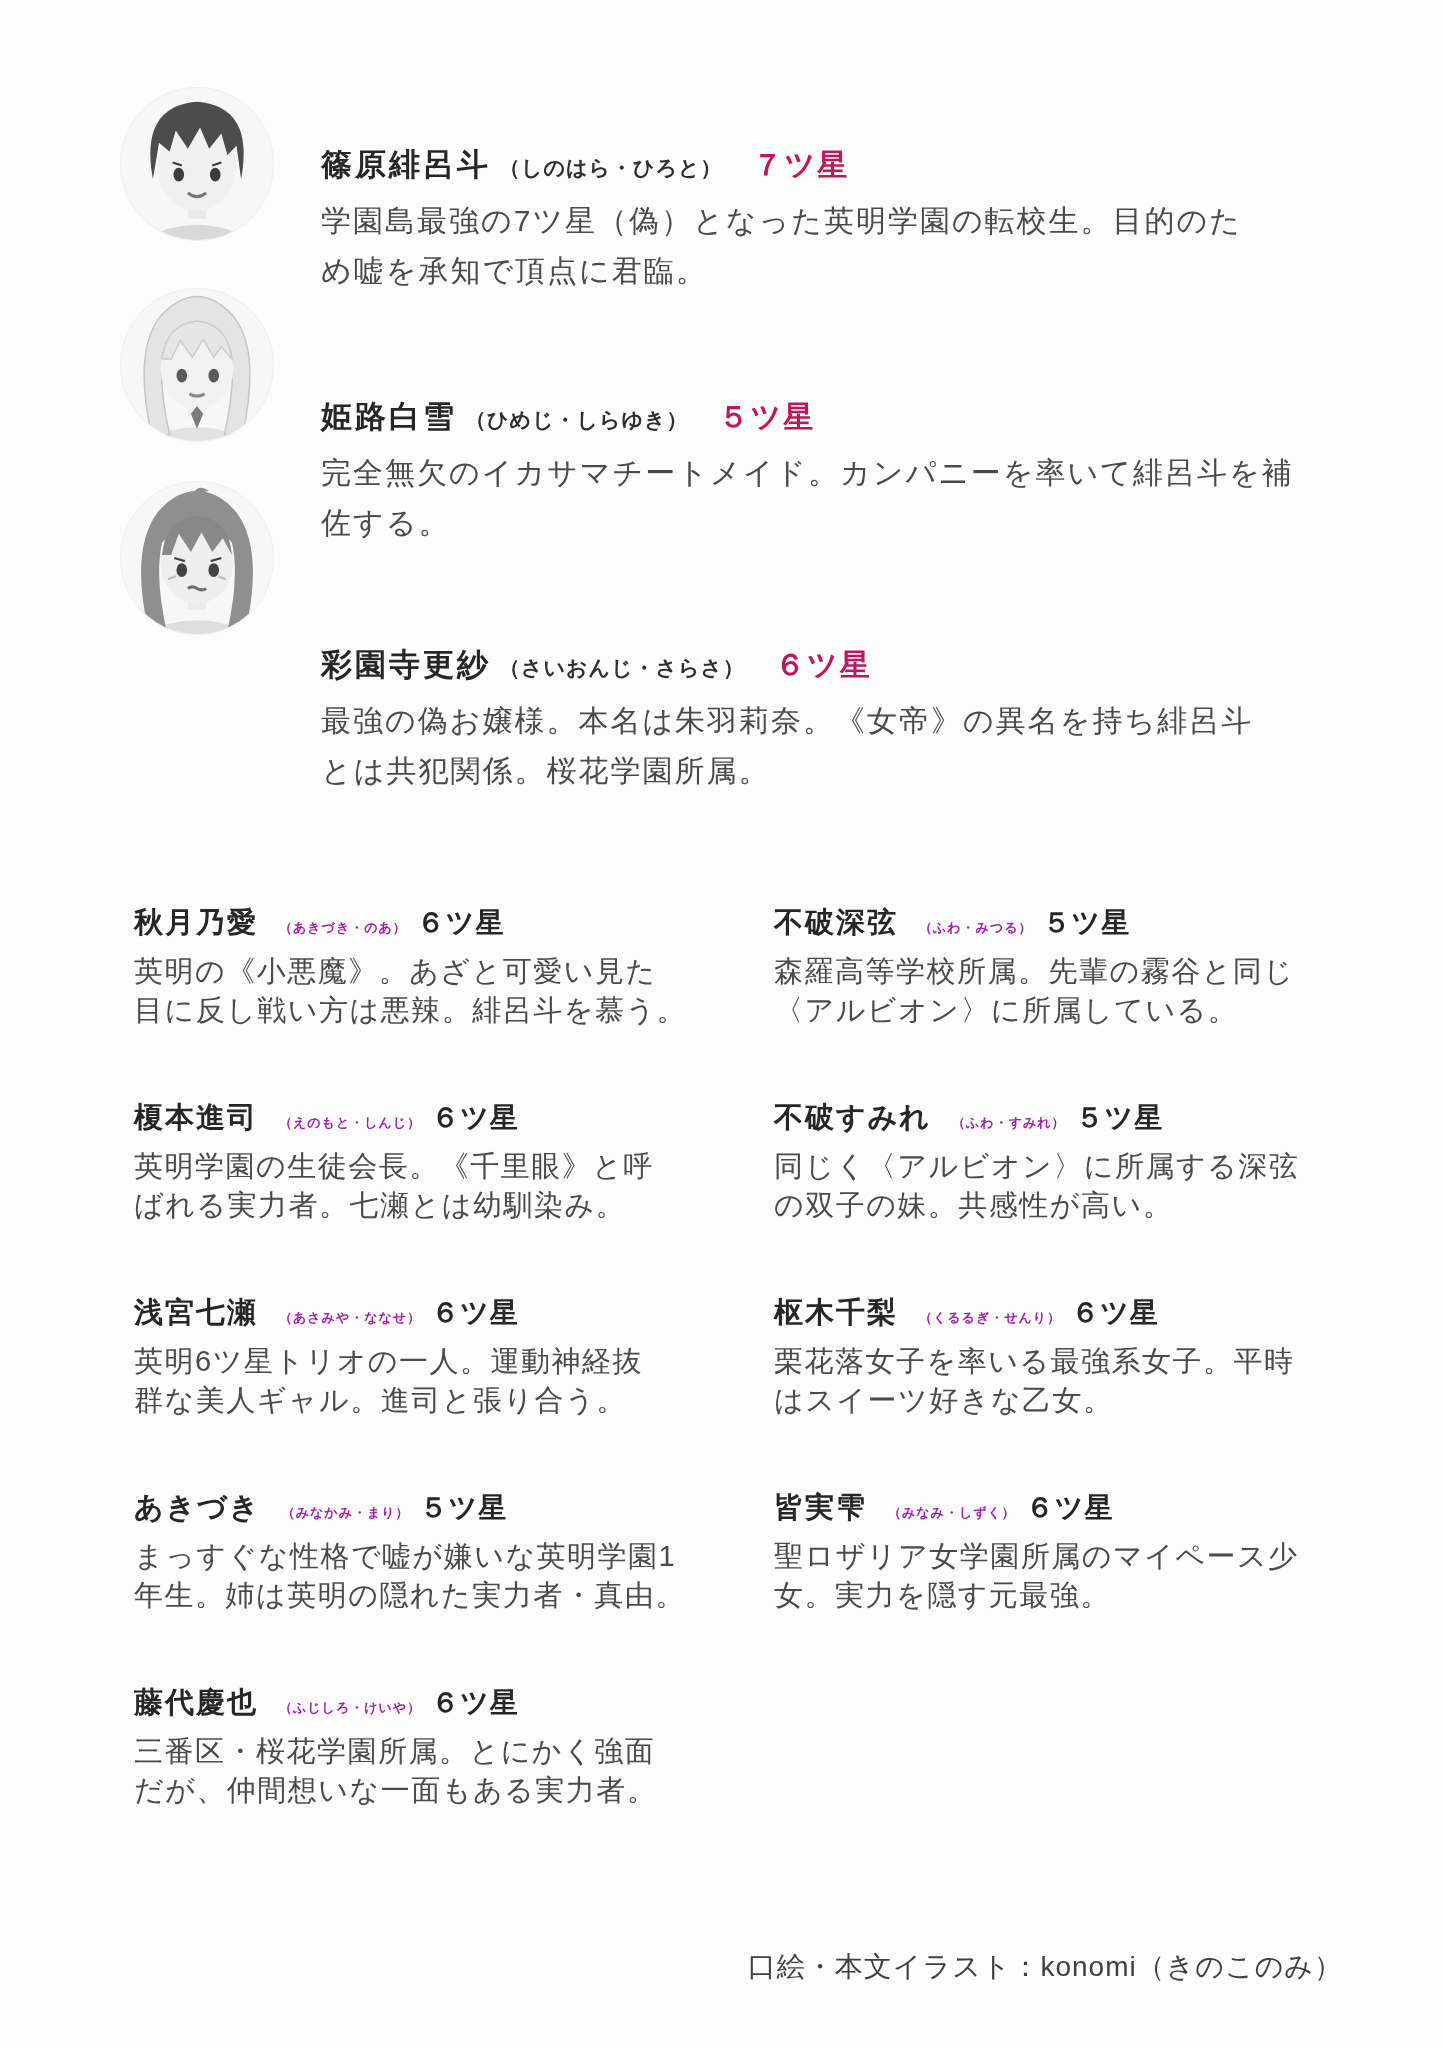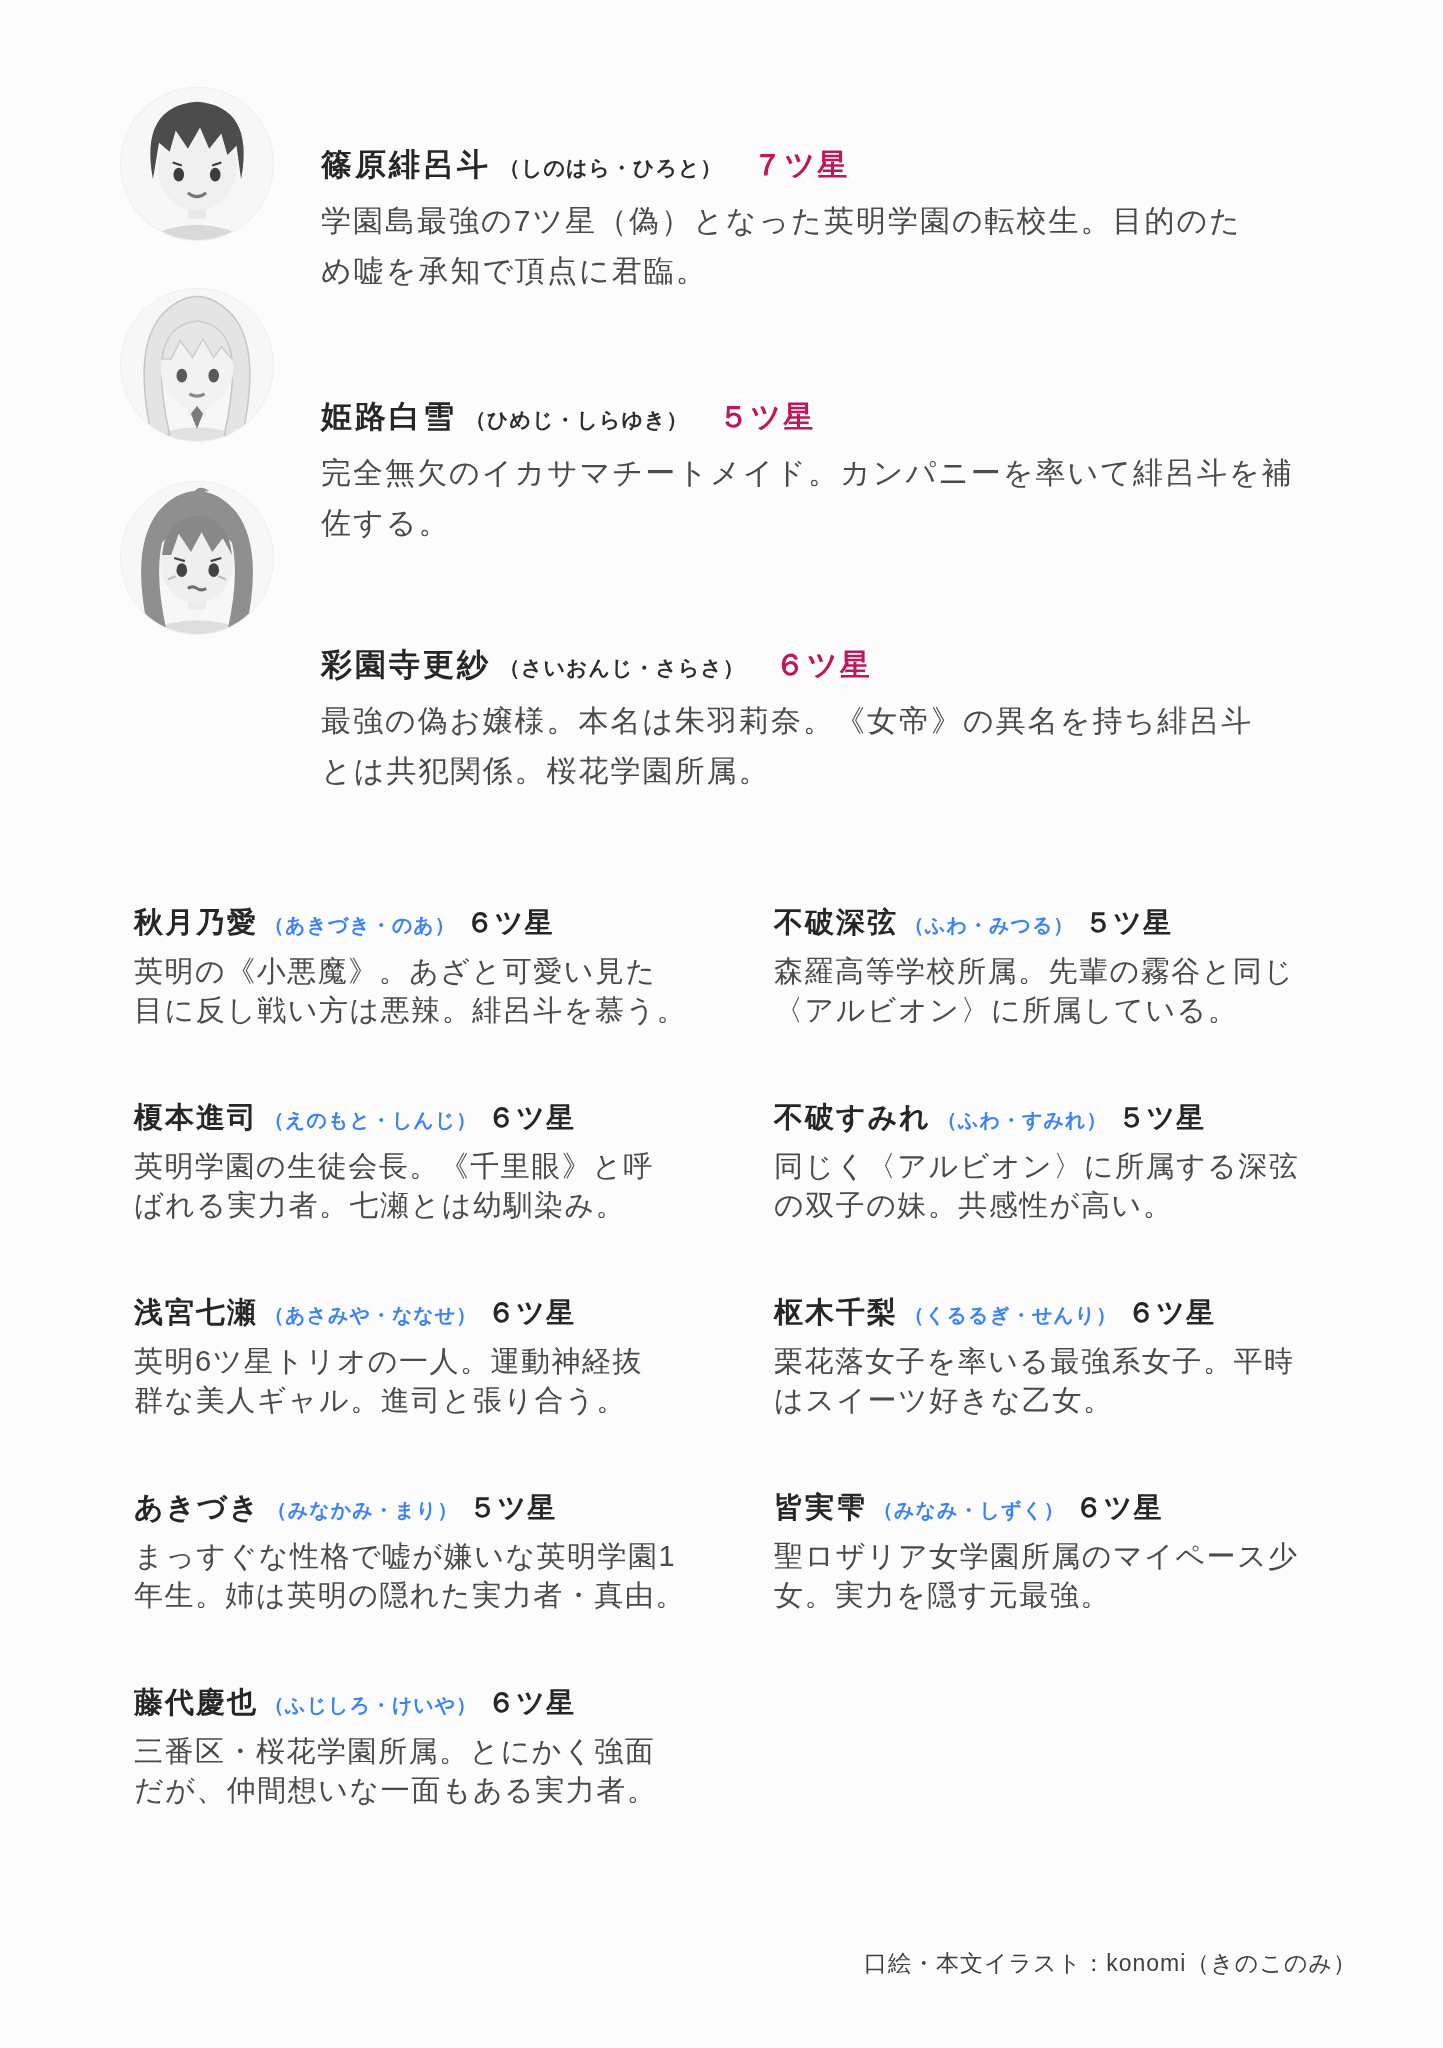--- a/index.html
+++ b/index.html
@@ -42,7 +42,7 @@
   .sub-entry{margin-bottom:68px;}
   .sub-heading{display:flex;align-items:baseline;white-space:nowrap;}
   .sub-name{font-size:29px;font-weight:700;color:#262626;letter-spacing:2px;}
-  .sub-reading{font-size:20px;font-weight:700;color:#3b82f6;margin-left:6px;letter-spacing:1px;}
+  .sub-reading{font-size:13px;font-weight:700;color:#a21caf;margin-left:21px;letter-spacing:1px;}
   .sub-rank{font-size:28px;font-weight:700;color:#262626;margin-left:10px;letter-spacing:1px;}
   .sub-desc{
     margin-top:9px;font-size:29px;line-height:39px;color:#4a4a4a;

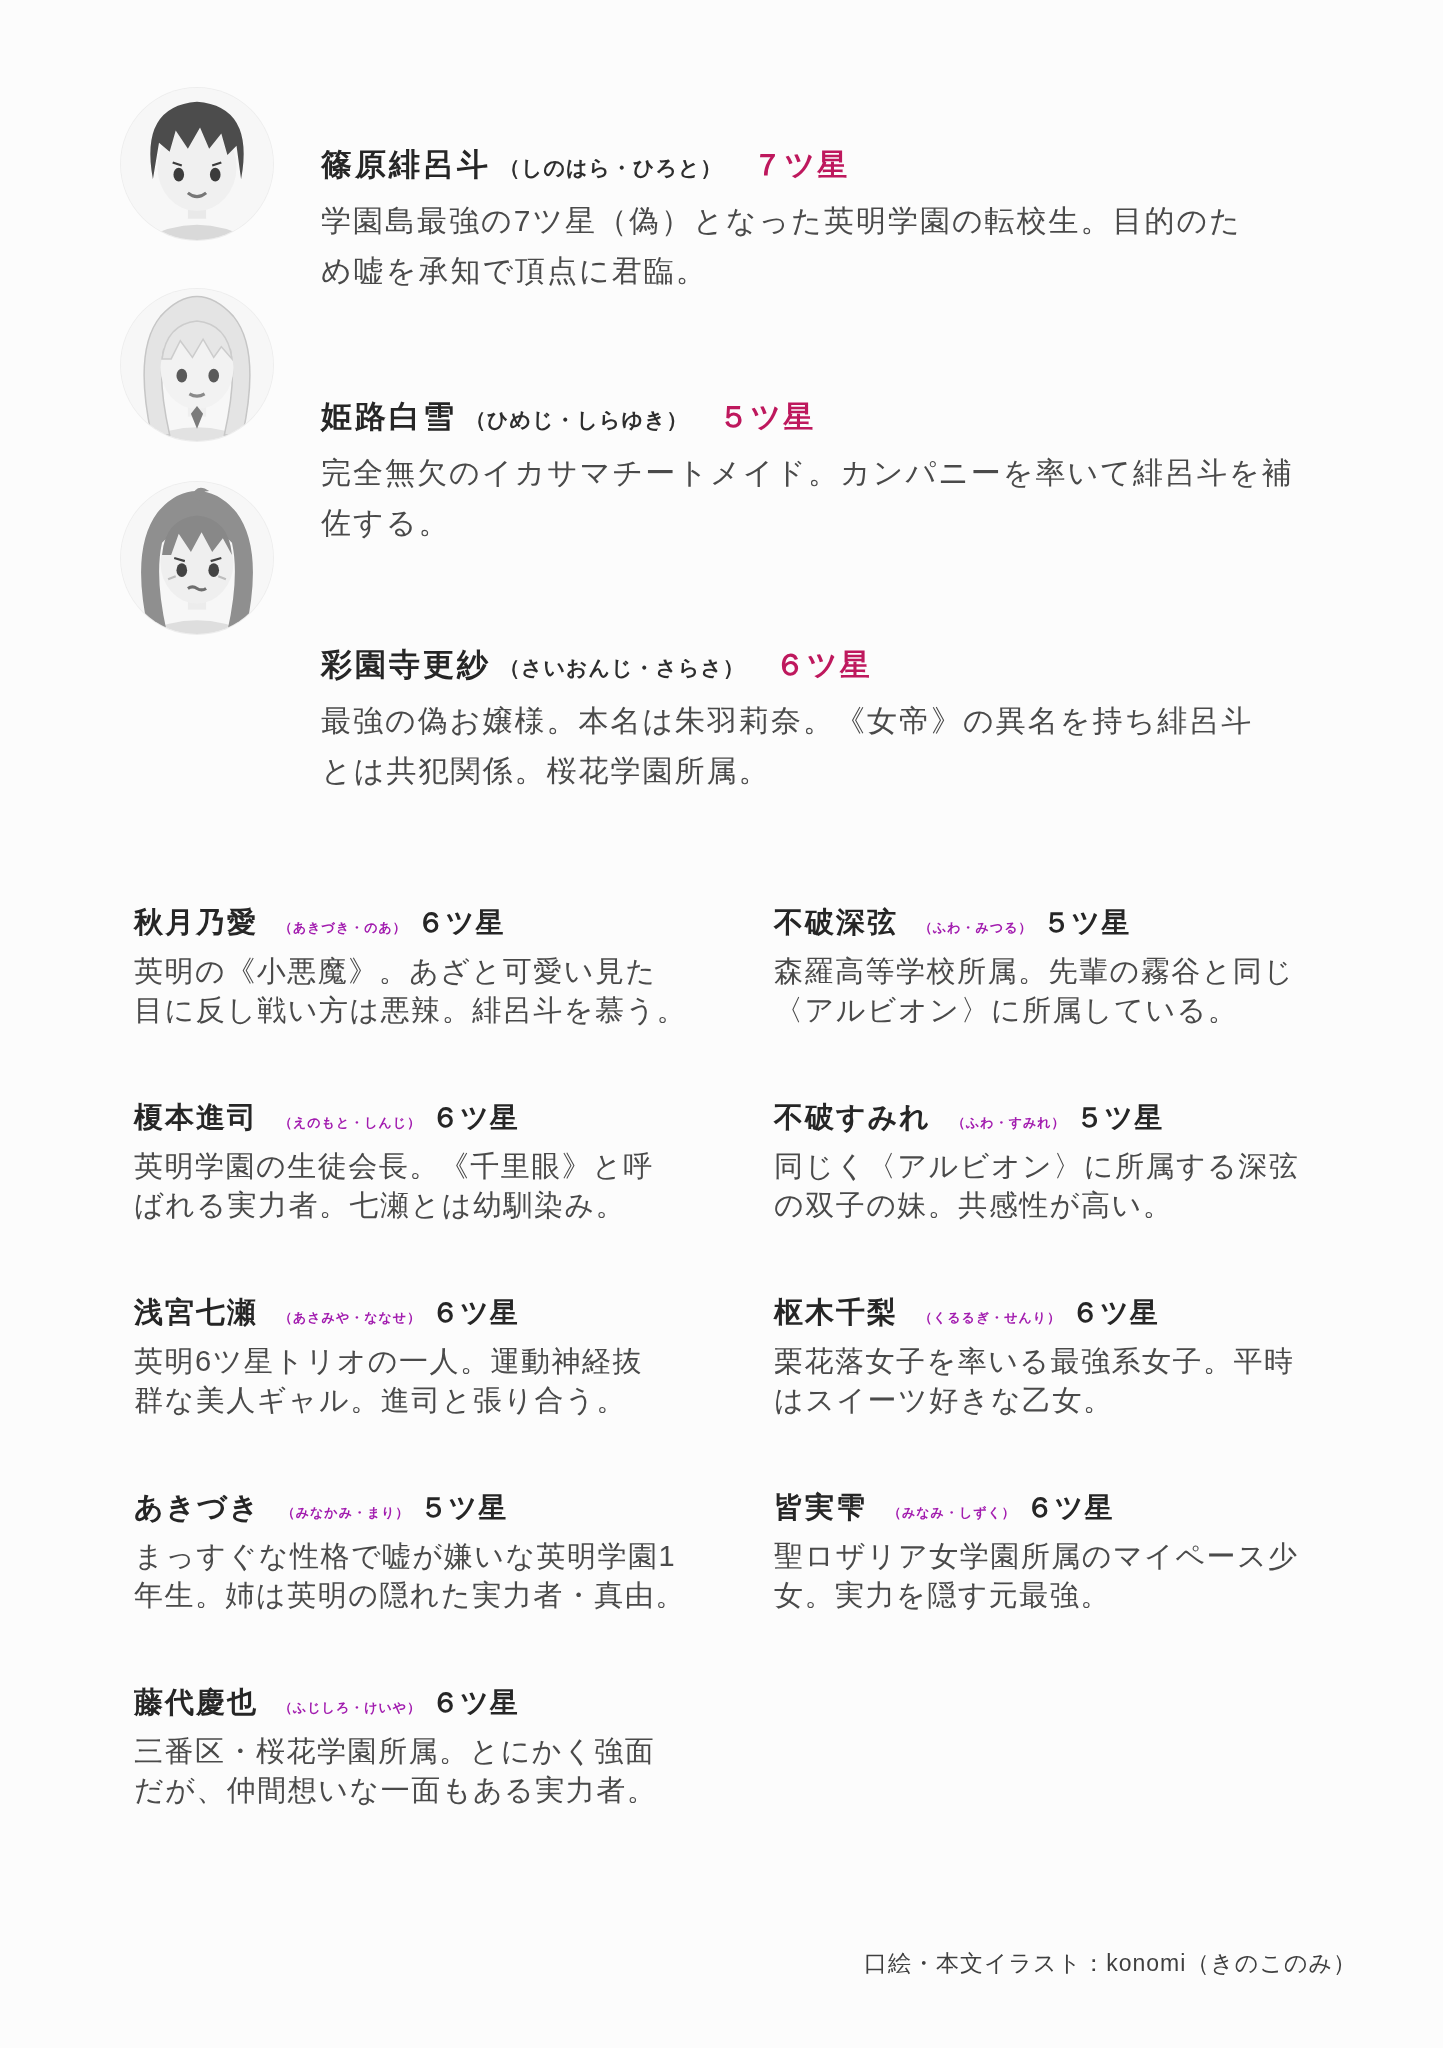--- a/index.html
+++ b/index.html
@@ -51,8 +51,8 @@
 
   
   .footer{
-    position:absolute;right:86px;top:1948px;
-    font-size:23px;color:#3f3f3f;letter-spacing:1px;white-space:nowrap;
+    position:absolute;right:100px;top:1948px;
+    font-size:28px;color:#3f3f3f;letter-spacing:1px;white-space:nowrap;
   }
 </style>
 </head>

